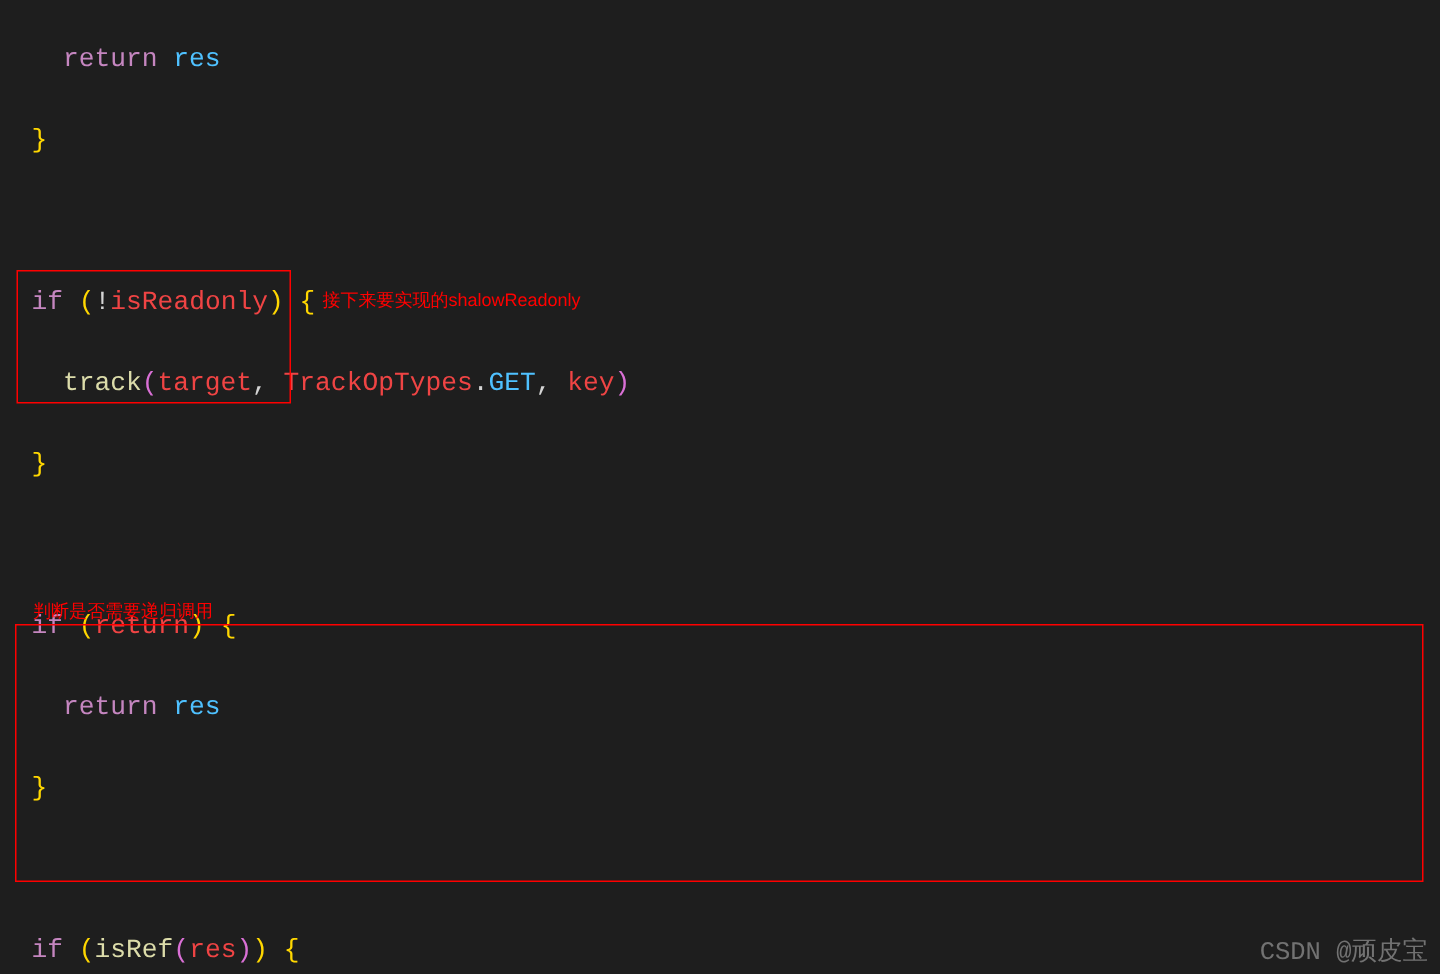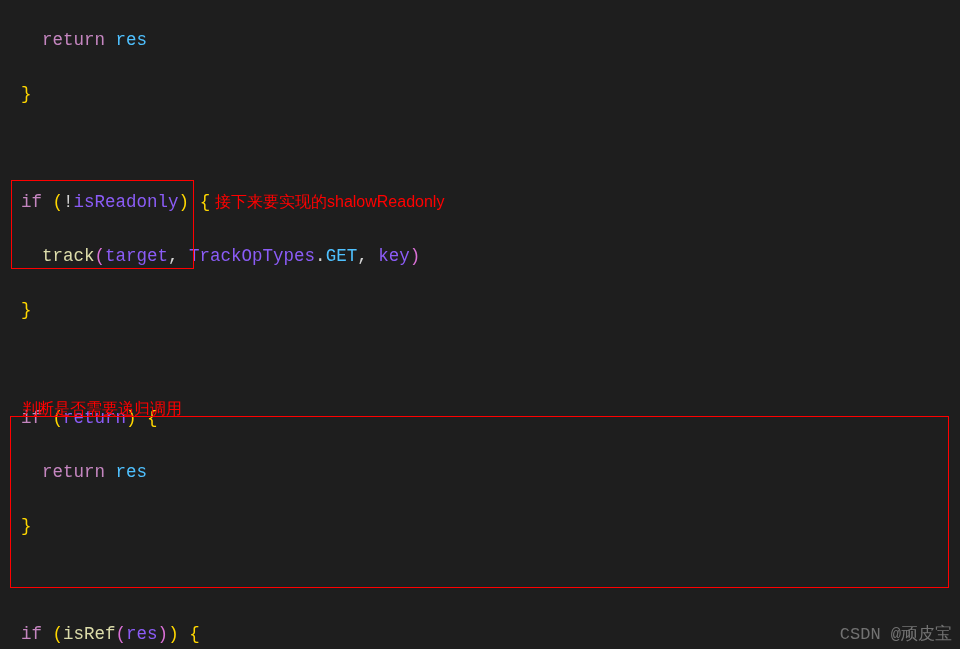--- a/index.html
+++ b/index.html
@@ -28,7 +28,7 @@
     }
     .t-keyword { color: #c586c0; }
     .t-punct { color: #d4d4d4; }
-    .t-var { color: #8b5cf6; }
+    .t-var { color: #ef4444; }
     .t-const { color: #4fc1ff; }
     .t-func { color: #dcdcaa; }
     .t-prop { color: #4fc1ff; }

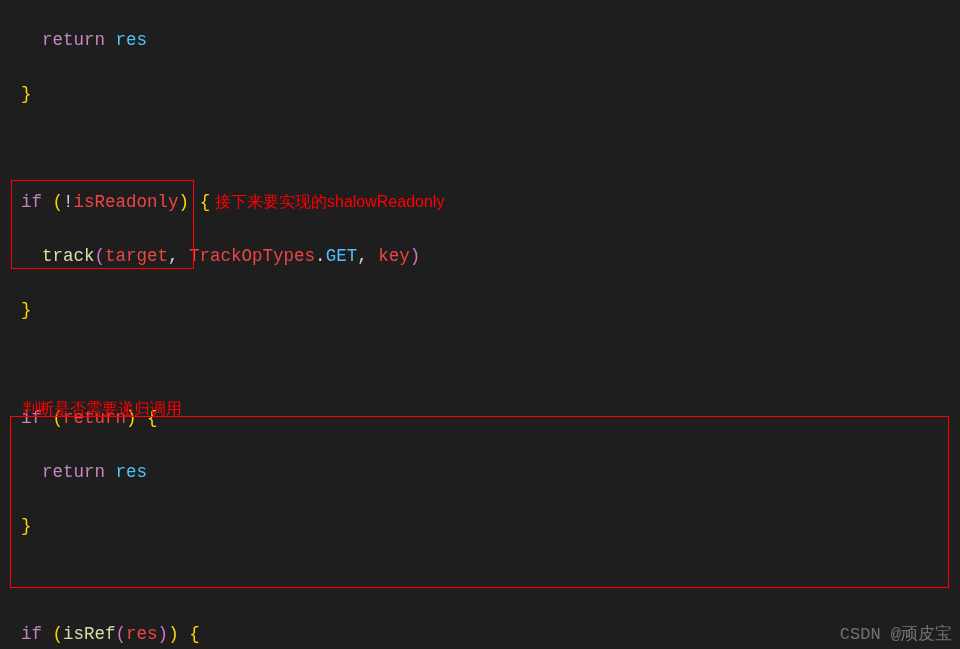--- a/index.html
+++ b/index.html
@@ -42,7 +42,7 @@
     .annotation {
       position: absolute;
       color: #ff0000;
-      font-size: 16px;
+      font-size: 12px;
       font-family: sans-serif;
     }
     .watermark {

